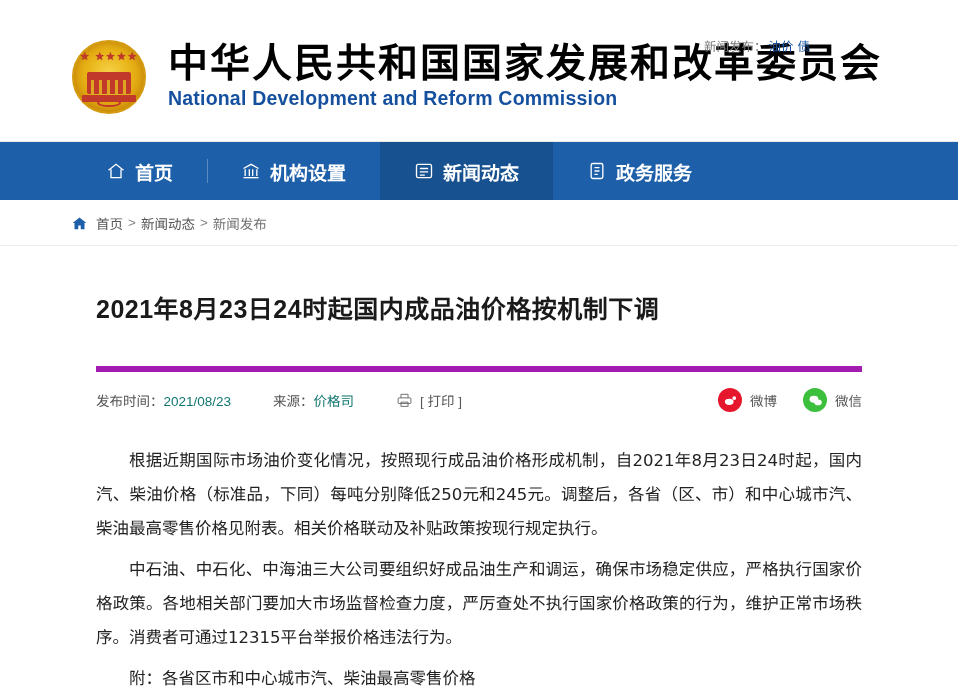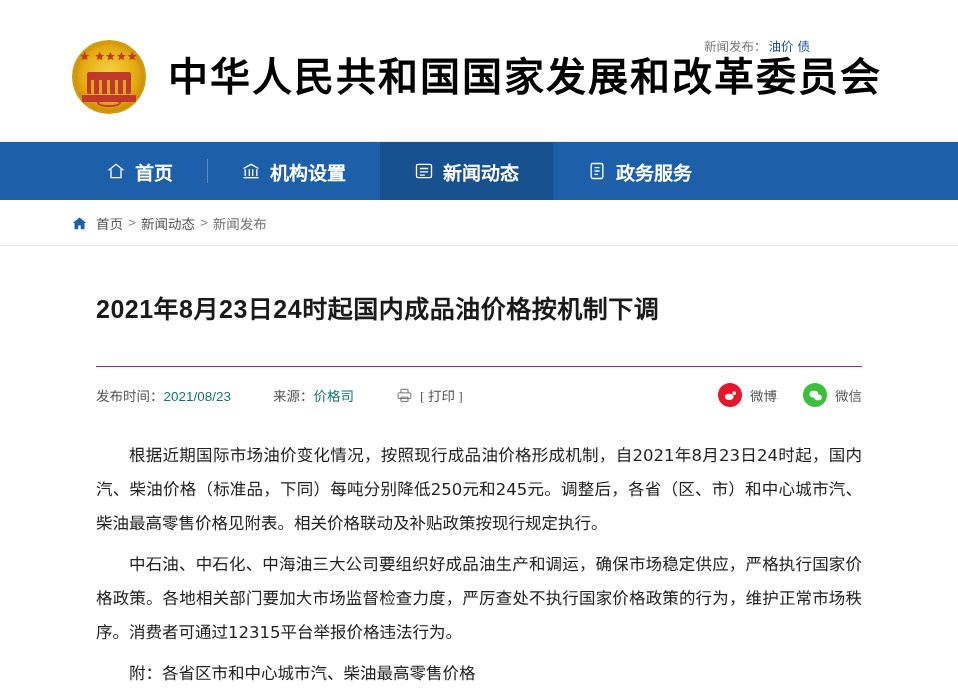--- a/index.html
+++ b/index.html
@@ -287,6 +287,7 @@
     </div>
     <div class="site-titles">
       <div class="site-title-cn">中华人民共和国国家发展和改革委员会</div>
+      <div class="site-title-en">National Development and Reform Commission</div>
     </div>
   </div>
 

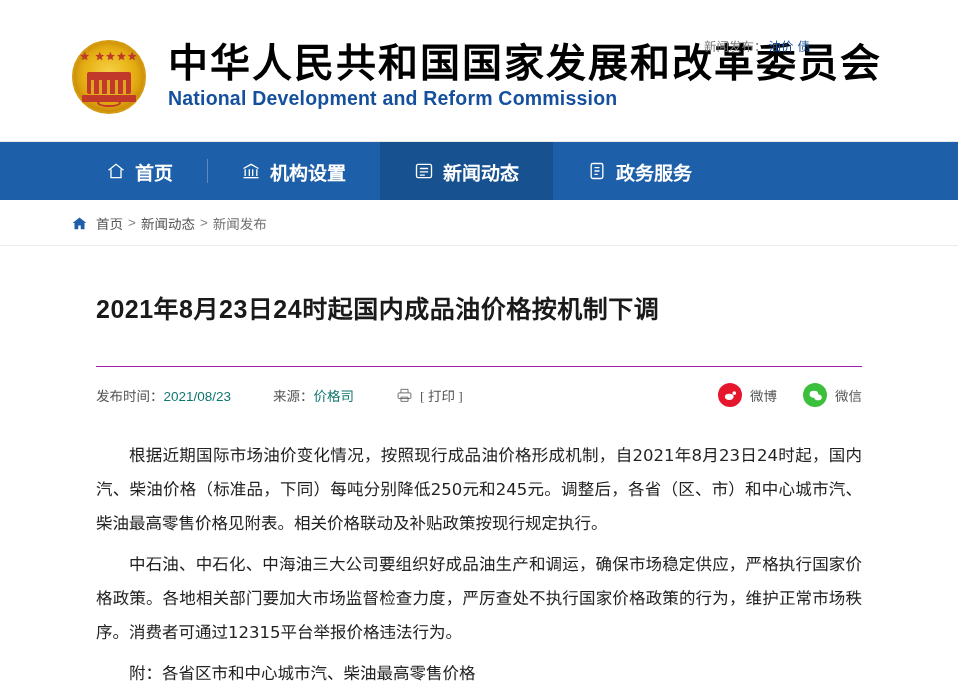--- a/index.html
+++ b/index.html
@@ -204,7 +204,7 @@
     letter-spacing: .5px;
     padding-top: 46px;
     padding-bottom: 40px;
-    border-bottom: 1px solid #a21caf;
+    border-bottom: 6px solid #a21caf;
     line-height: 34px;
   }
   .meta-row {

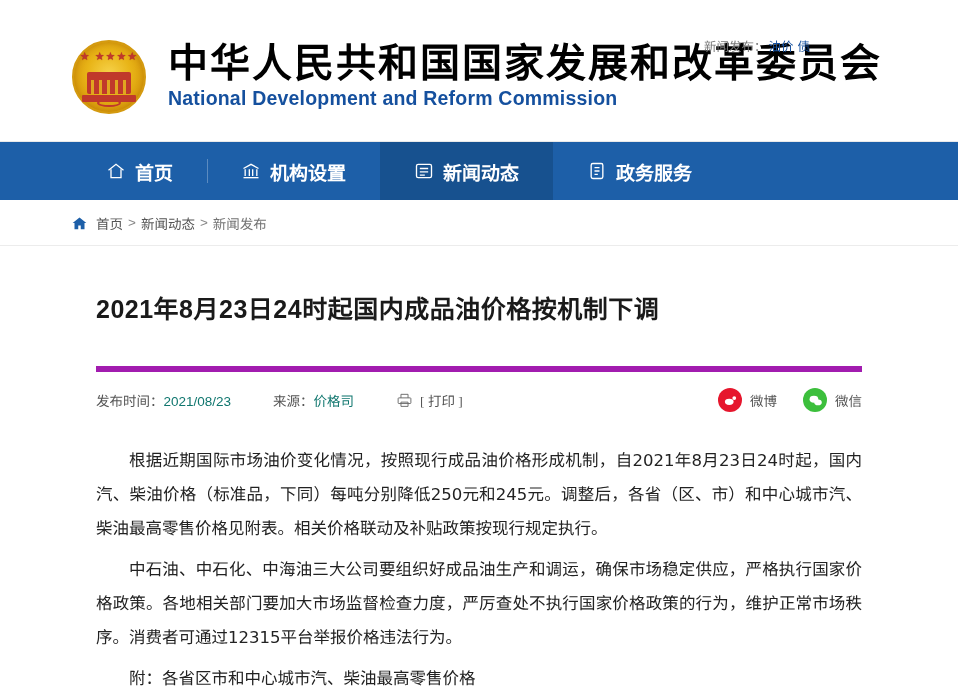--- a/index.html
+++ b/index.html
@@ -225,7 +225,6 @@
     color: #555;
     cursor: pointer;
     white-space: nowrap;
-    font-family: Liberation Serif, serif;
   }
   .printer-ico { width: 17px; height: 16px; display: inline-block; }
   .printer-ico svg { width: 17px; height: 16px; stroke: #666; fill: none; stroke-width: 1.3; }

